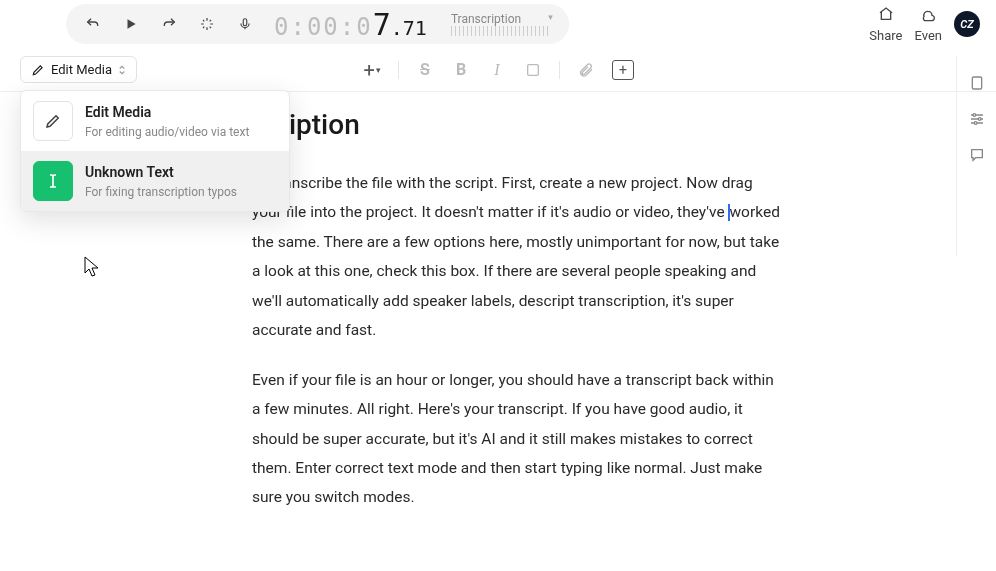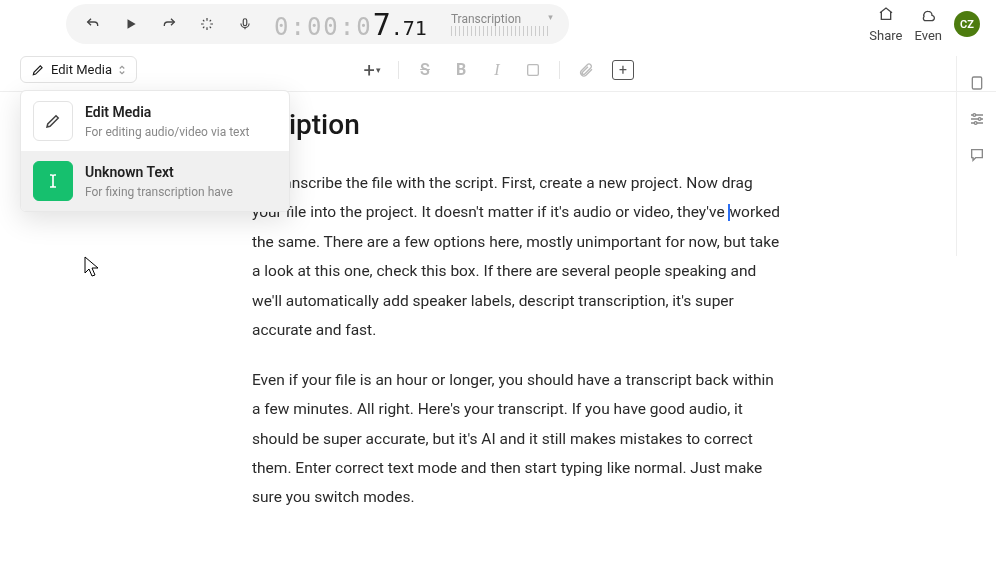--- a/index.html
+++ b/index.html
@@ -87,13 +87,14 @@
     width: 26px;
     height: 26px;
     border-radius: 50%;
-    background: #4d7c0f;
+    background: #0f172a;
     color: #fff;
     font-size: 11px;
     font-weight: 600;
     display: flex;
     align-items: center;
     justify-content: center;
+    font-style: italic;
   }
 
   

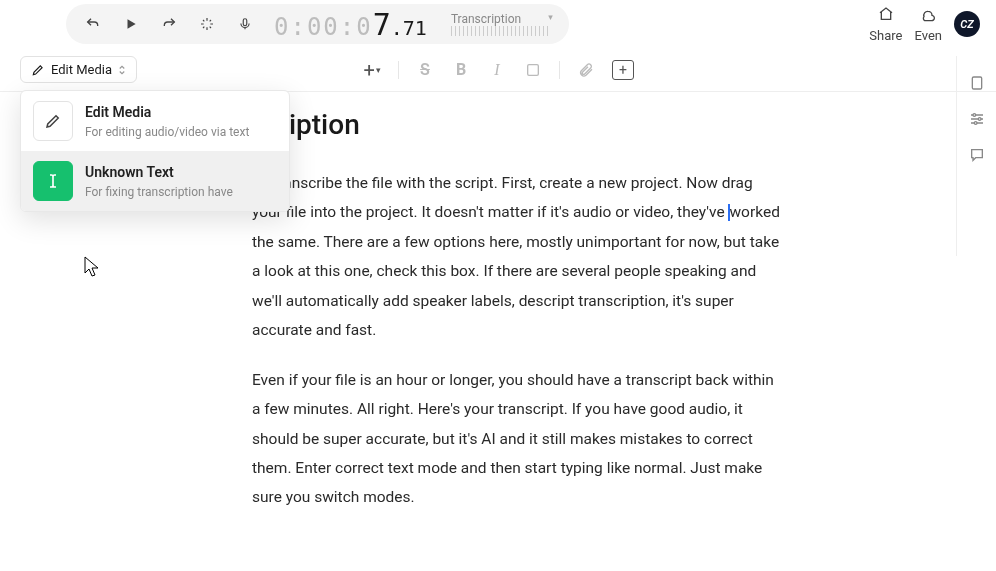--- a/index.html
+++ b/index.html
@@ -404,7 +404,7 @@
     </div>
     <div class="dd-text">
       <div class="title">Unknown Text</div>
-      <div class="sub">For fixing transcription have</div>
+      <div class="sub">For fixing transcription typos</div>
     </div>
   </div>
 </div>

